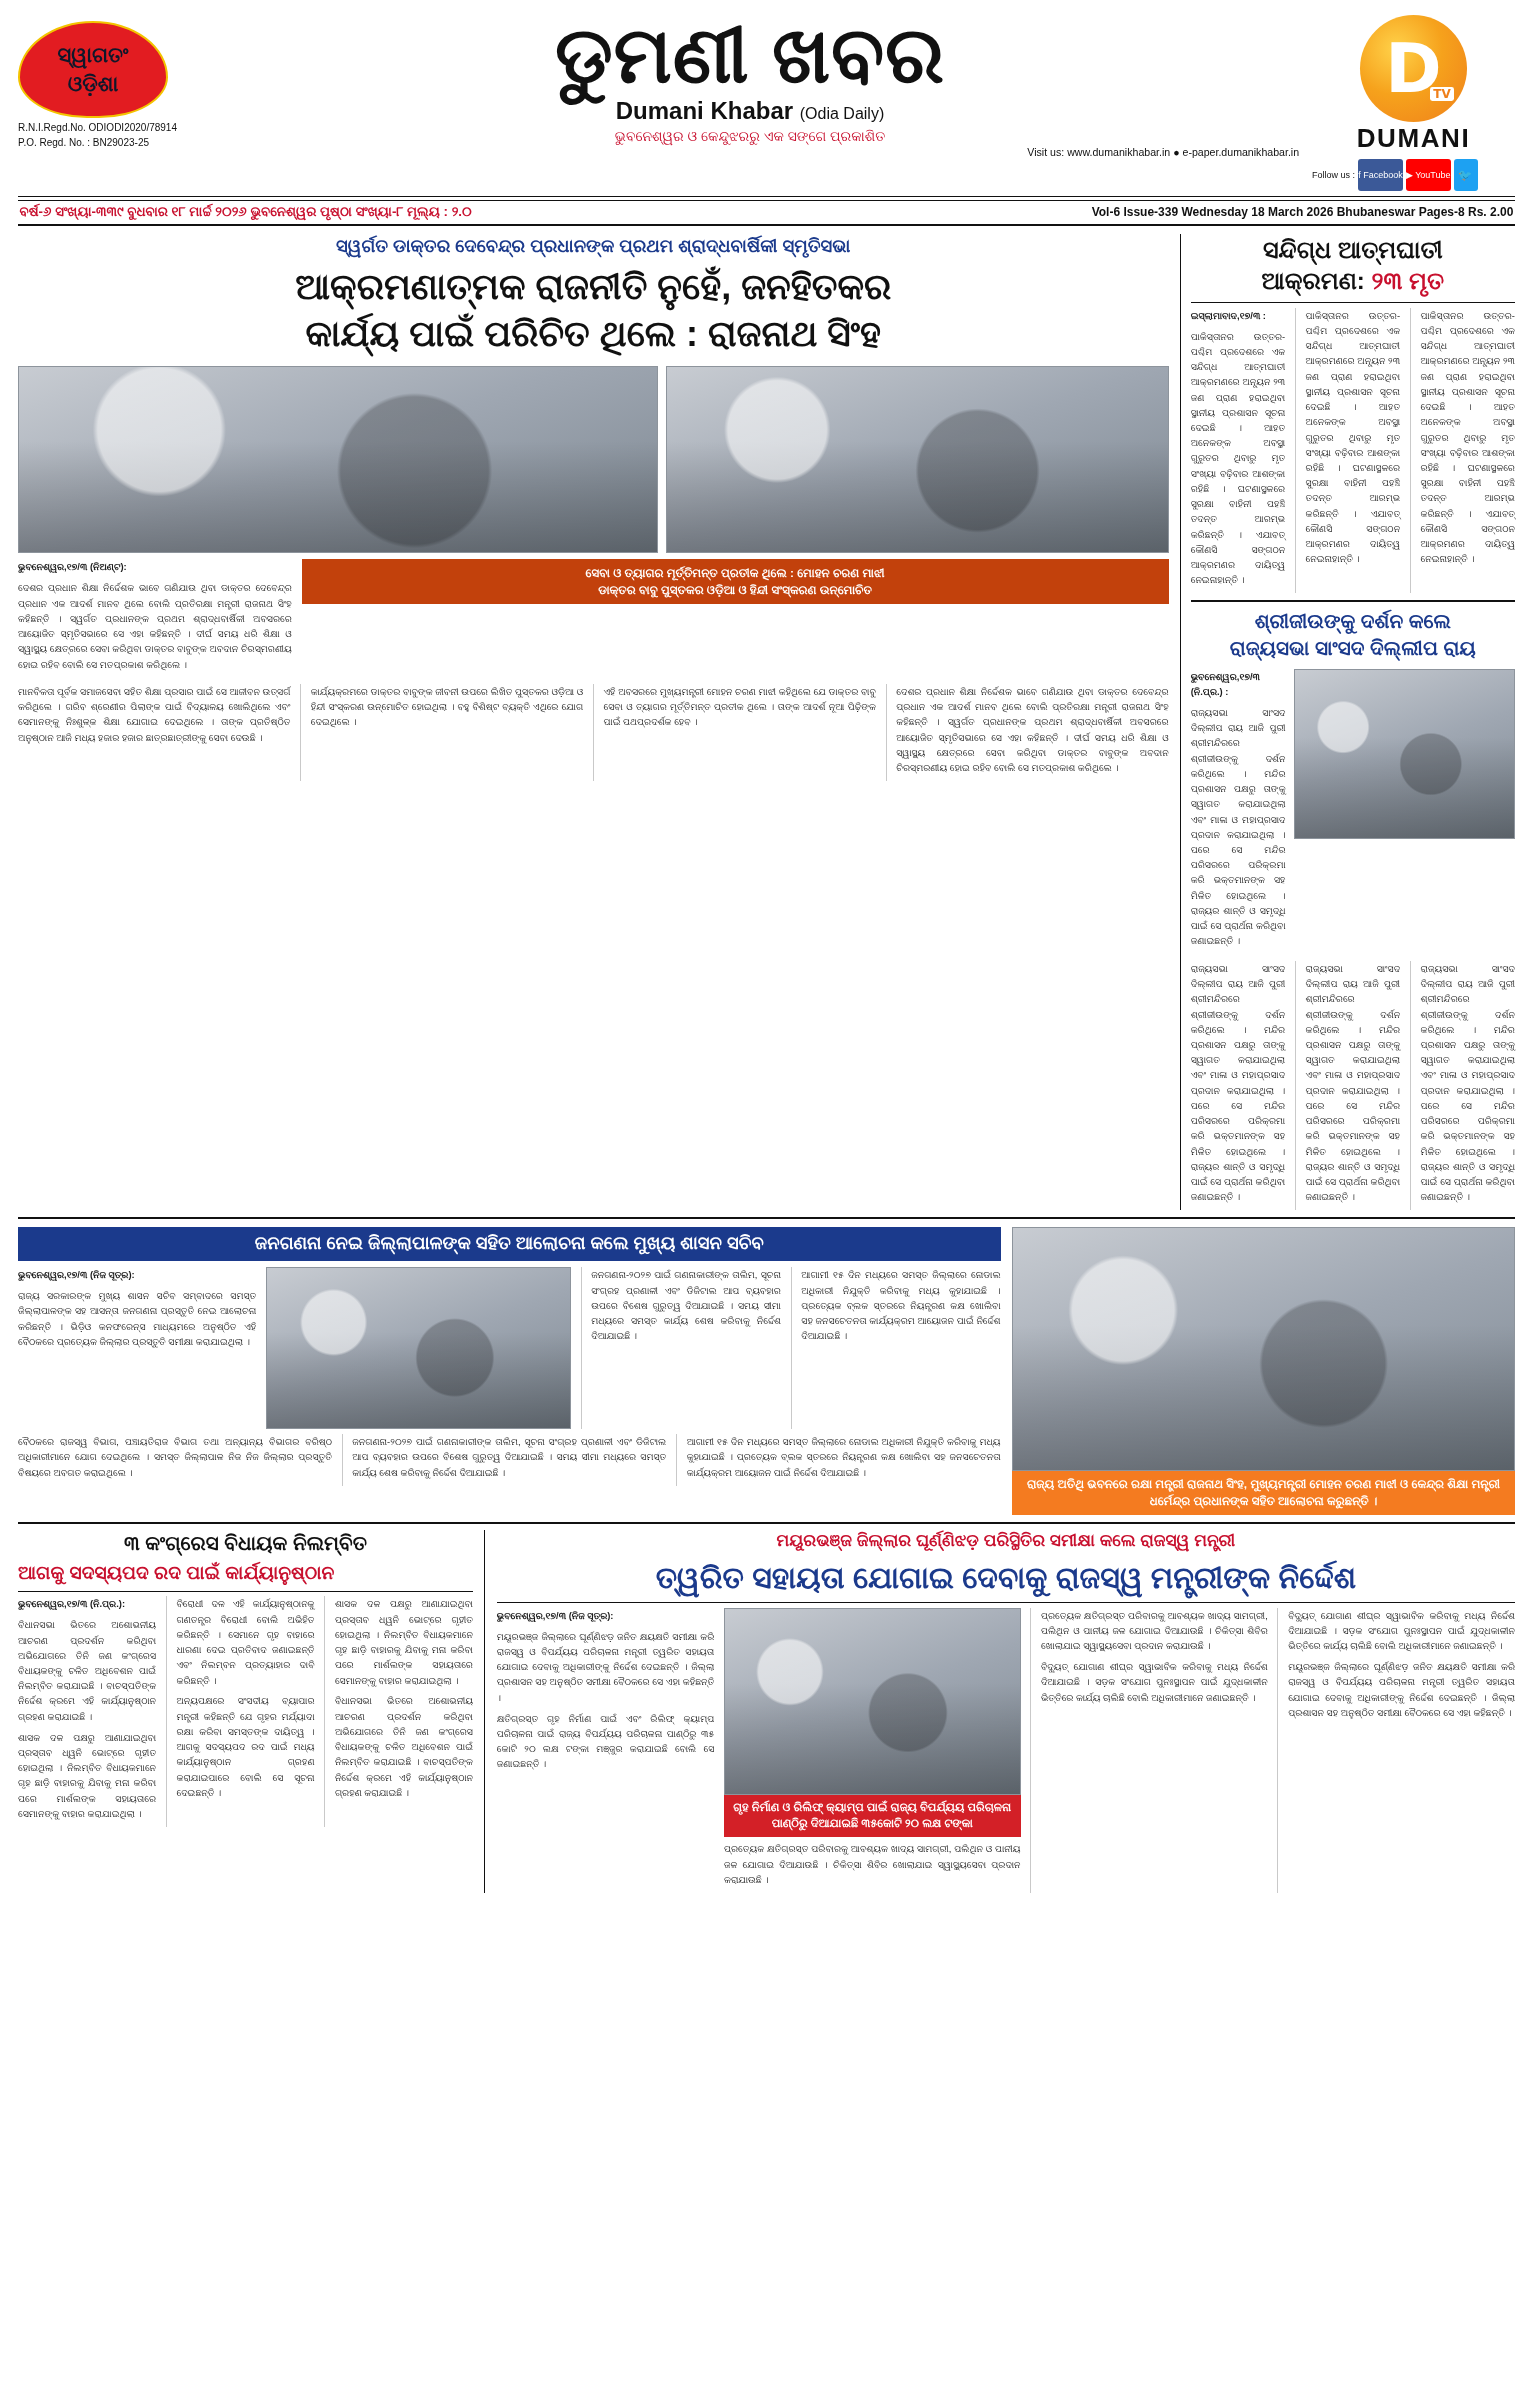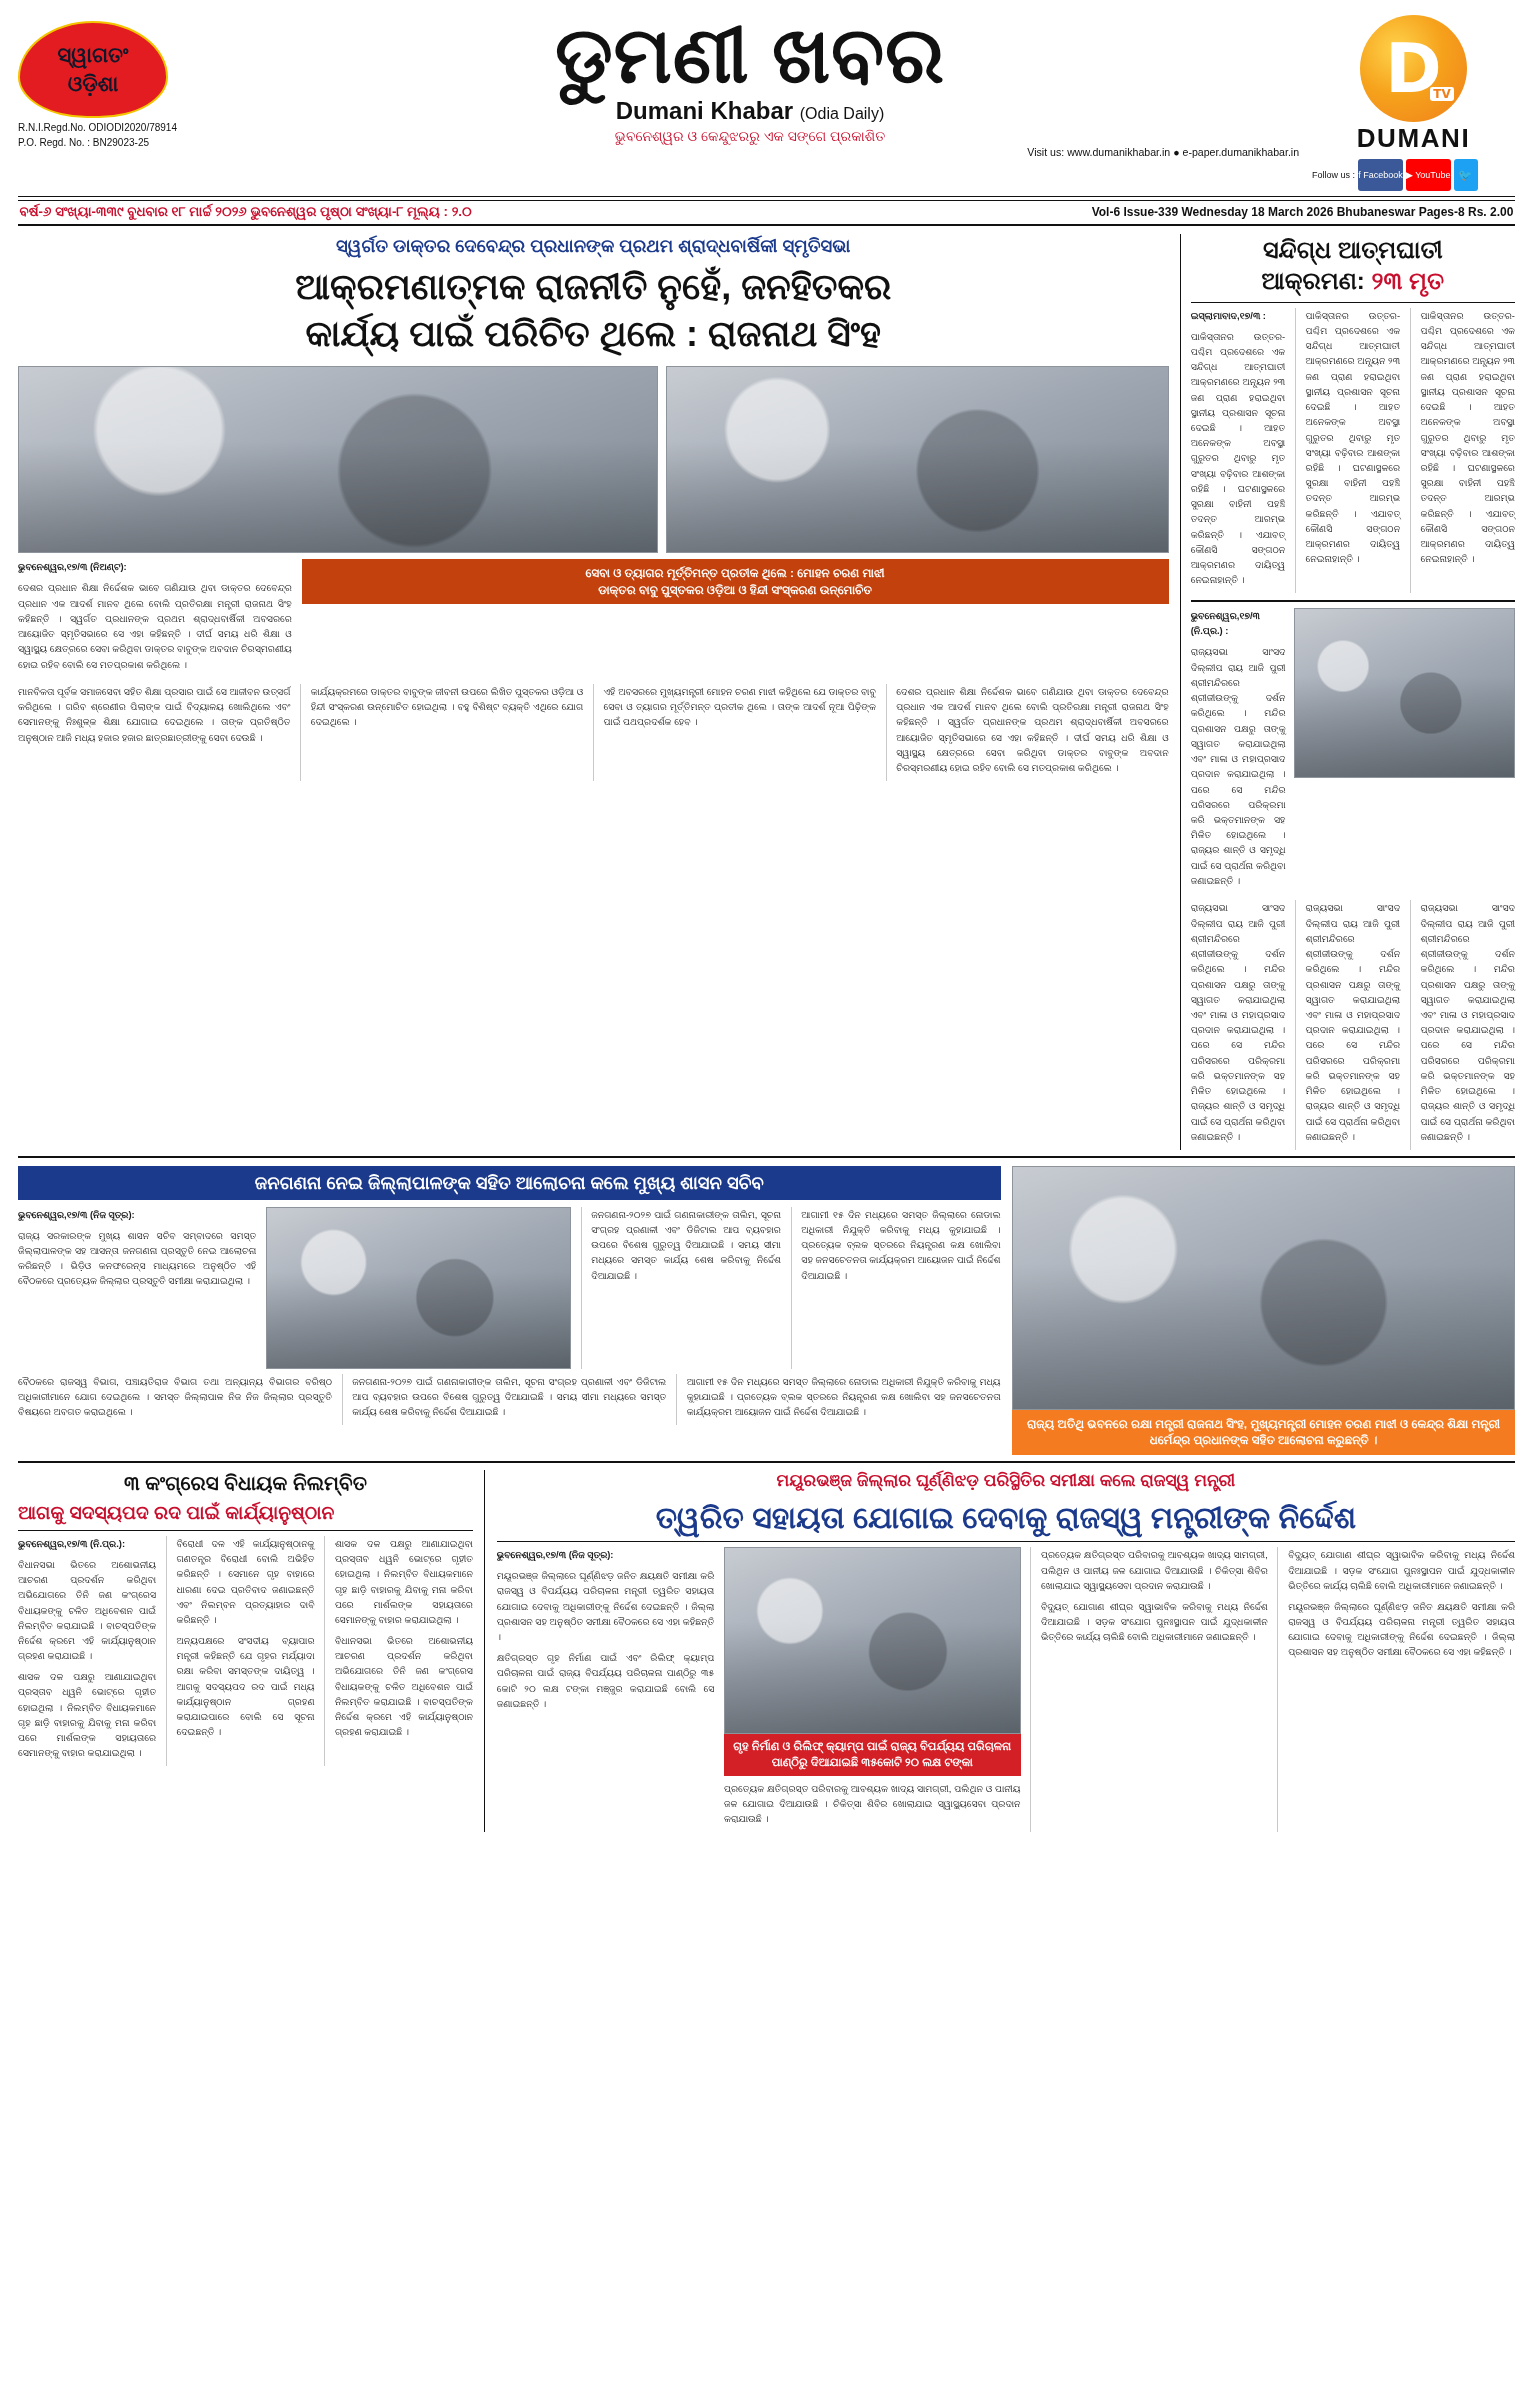--- a/index.html
+++ b/index.html
@@ -318,6 +318,10 @@
 
       <div class="rule-thick"></div>
 
+      <div class="side-head2">
+        <div>ଶ୍ରୀଜୀଉଙ୍କୁ ଦର୍ଶନ କଲେ</div>
+        <div>ରାଜ୍ୟସଭା ସାଂସଦ ଦିଲ୍ଲୀପ ରାୟ</div>
+      </div>
 
       <div style="display:flex; gap:8px; margin-top:6.5px;">
         <div class="body-col" style="width:30%;">

